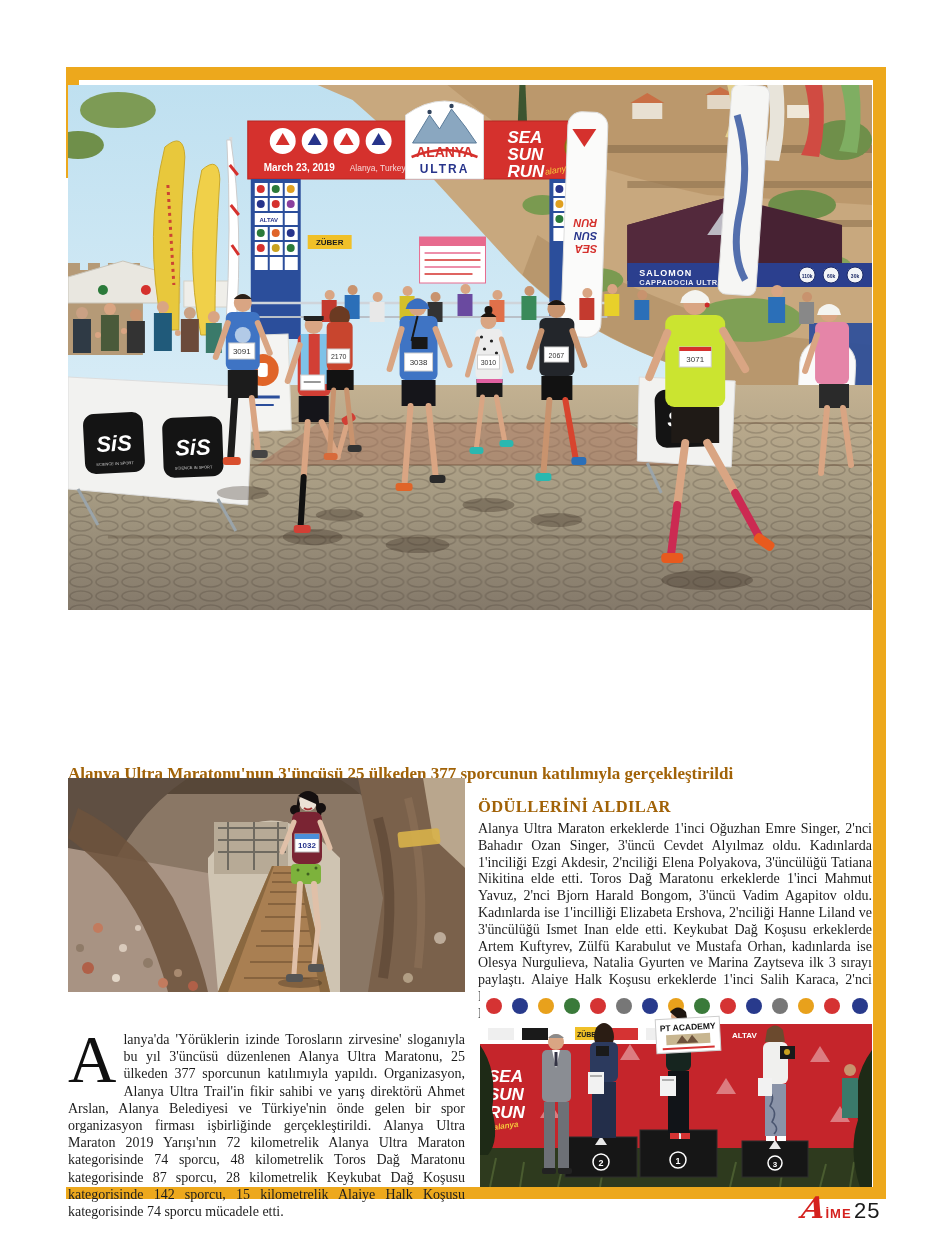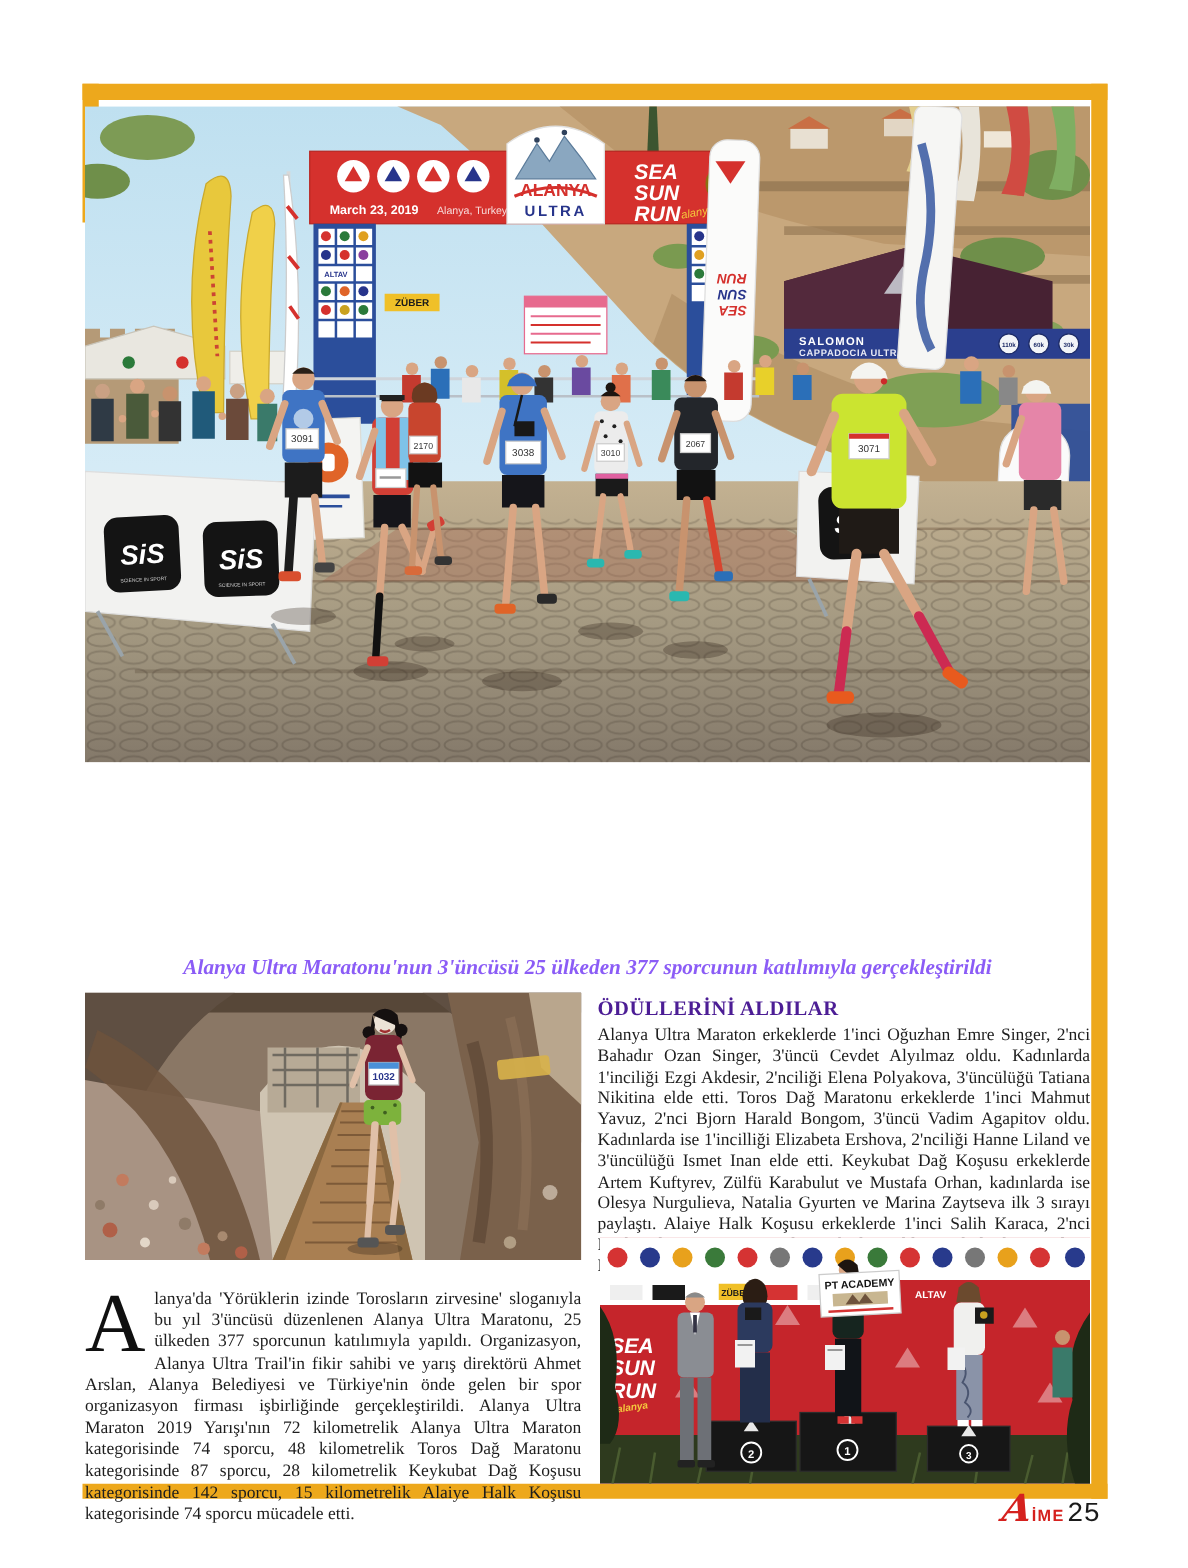--- a/index.html
+++ b/index.html
@@ -16,8 +16,8 @@
   .trail-photo{left:68px;top:794px;width:453px;height:214px;}
   .podium-photo{left:480px;top:990px;width:392px;height:197px;}
   .headline-wrap{position:absolute;left:68px;top:614px;width:804px;height:150px;}
-  .subtitle{position:absolute;left:68px;top:764px;width:804px;text-align:center;
-            font-style:italic;font-weight:bold;font-size:17px;color:#8b5cf6;}
+  .subtitle{position:absolute;left:68px;top:764px;width:804px;text-align:left;
+            font-weight:bold;font-size:17px;color:#a16207;}
   .col-left-text{position:absolute;left:68px;top:1031px;width:397px;
                  font-size:14px;line-height:17.2px;text-align:justify;color:#1d1d1d;}
   .dropcap{float:left;font-family:"Liberation Serif",serif;font-size:67px;line-height:52px;

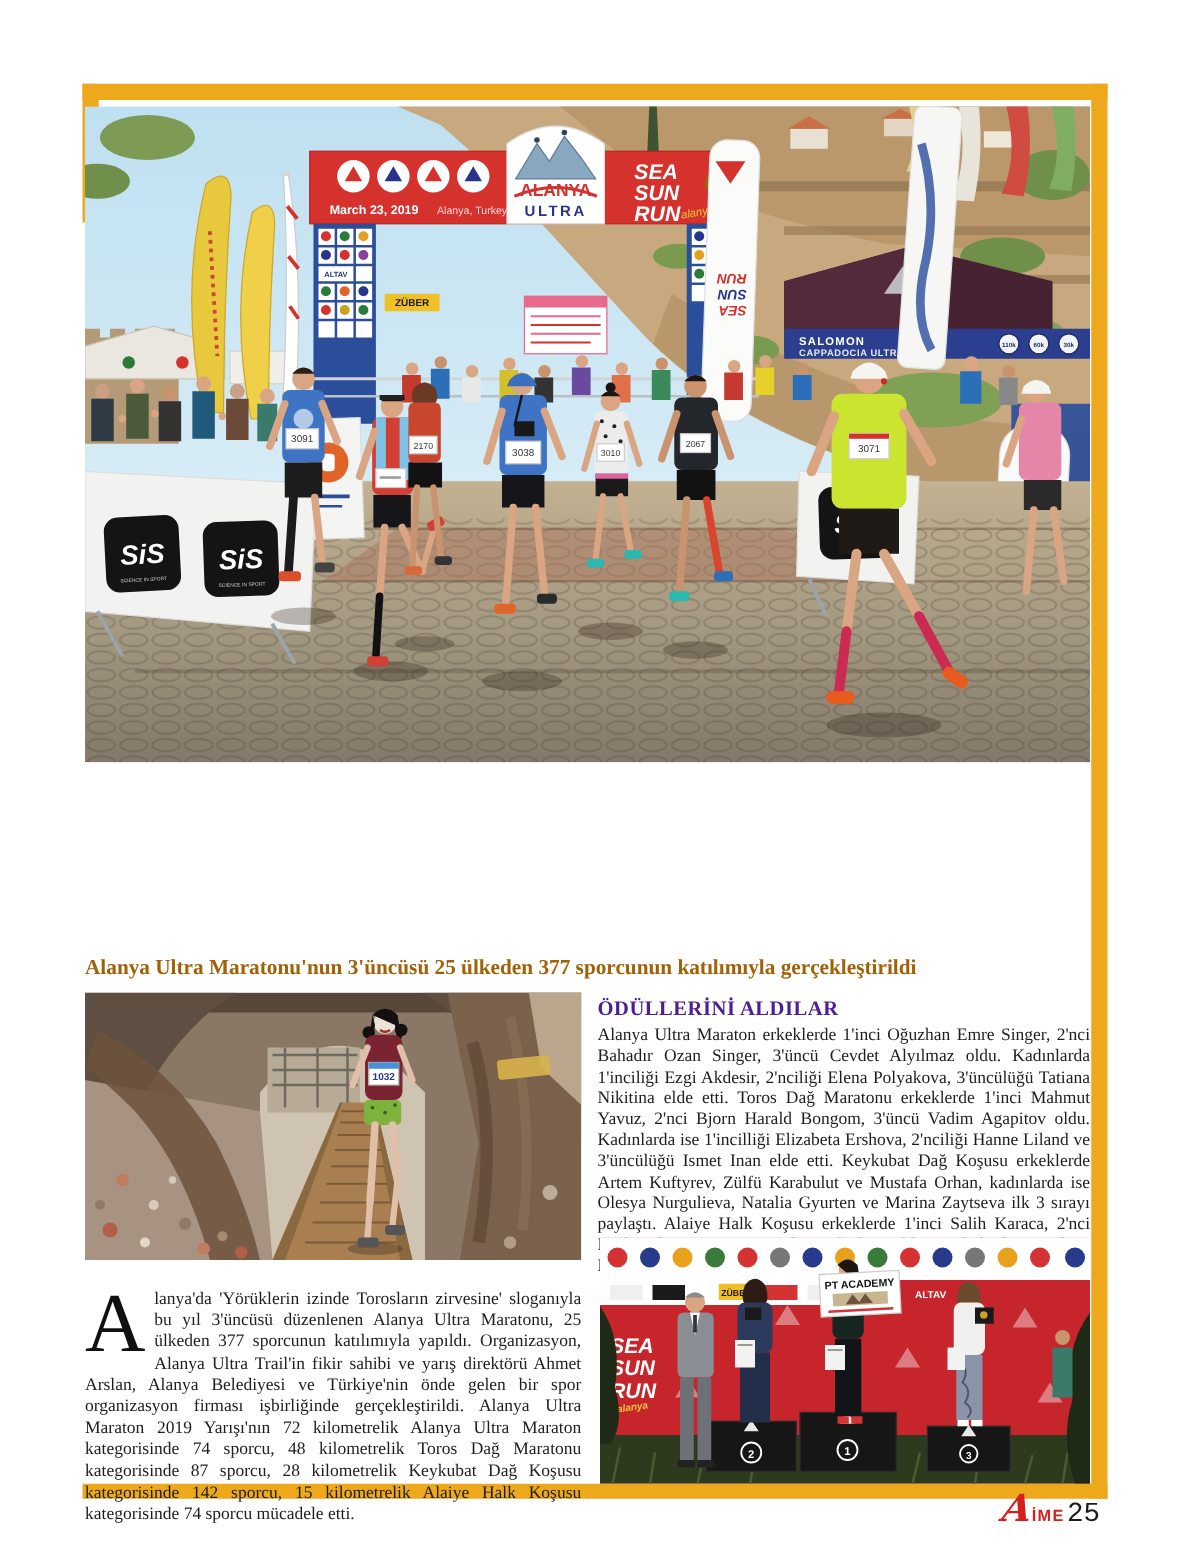--- a/index.html
+++ b/index.html
@@ -591,7 +591,7 @@
   </div>
 
   <div class="col-right">
-    <h2 class="awards-heading" style="color: #4c1d95;">ÖDÜLLERİNİ ALDILAR</h2>
+    <h2 class="awards-heading" style="color: #a16207;">ÖDÜLLERİNİ ALDILAR</h2>
     <p class="awards-body">Alanya Ultra Maraton erkeklerde 1'inci Oğuzhan Emre Singer, 2'nci Bahadır Ozan Singer, 3'üncü Cevdet Alyılmaz oldu. Kadınlarda 1'inciliği Ezgi Akdesir, 2'nciliği Elena Polyakova, 3'üncülüğü Tatiana Nikitina elde etti. Toros Dağ Maratonu erkeklerde 1'inci Mahmut Yavuz, 2'nci Bjorn Harald Bongom, 3'üncü Vadim Agapitov oldu. Kadınlarda ise 1'incilliği Elizabeta Ershova, 2'nciliği Hanne Liland ve 3'üncülüğü Ismet Inan elde etti. Keykubat Dağ Koşusu erkeklerde Artem Kuftyrev, Zülfü Karabulut ve Mustafa Orhan, kadınlarda ise Olesya Nurgulieva, Natalia Gyurten ve Marina Zaytseva ilk 3 sırayı paylaştı. Alaiye Halk Koşusu erkeklerde 1'inci Salih Karaca, 2'nci Fatih Yılmaz, 3'üncü Mevlüt Kabadayı oldu. Kadınlarda ise Elena Nurgulieva, Hülya Kıvrak ve Maria Suetina ilk sırada yer aldı.</p>
   </div>
 

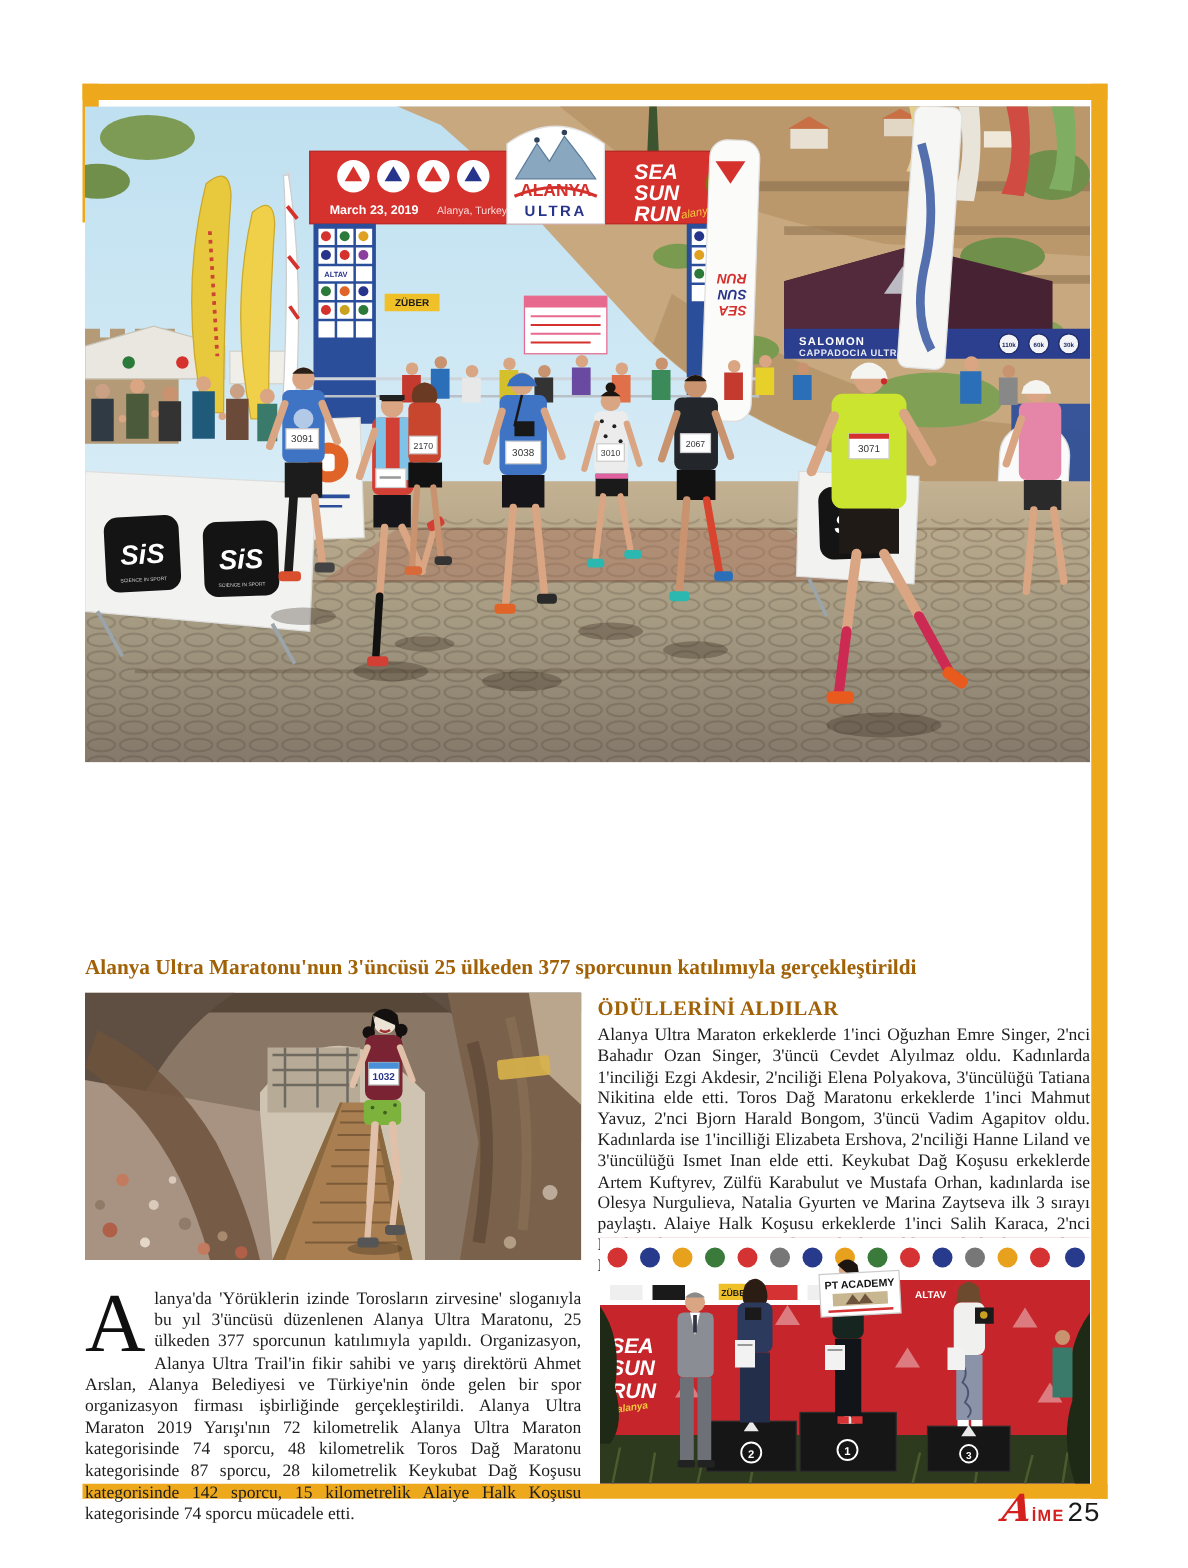--- a/index.html
+++ b/index.html
@@ -13,7 +13,7 @@
   .photo{position:absolute;overflow:hidden;}
   .photo svg{display:block;}
   .main-photo{left:68px;top:85px;width:804px;height:525px;}
-  .trail-photo{left:68px;top:794px;width:453px;height:214px;}
+  .trail-photo{left:68px;top:778px;width:453px;height:214px;}
   .podium-photo{left:480px;top:990px;width:392px;height:197px;}
   .headline-wrap{position:absolute;left:68px;top:614px;width:804px;height:150px;}
   .subtitle{position:absolute;left:68px;top:764px;width:804px;text-align:left;

